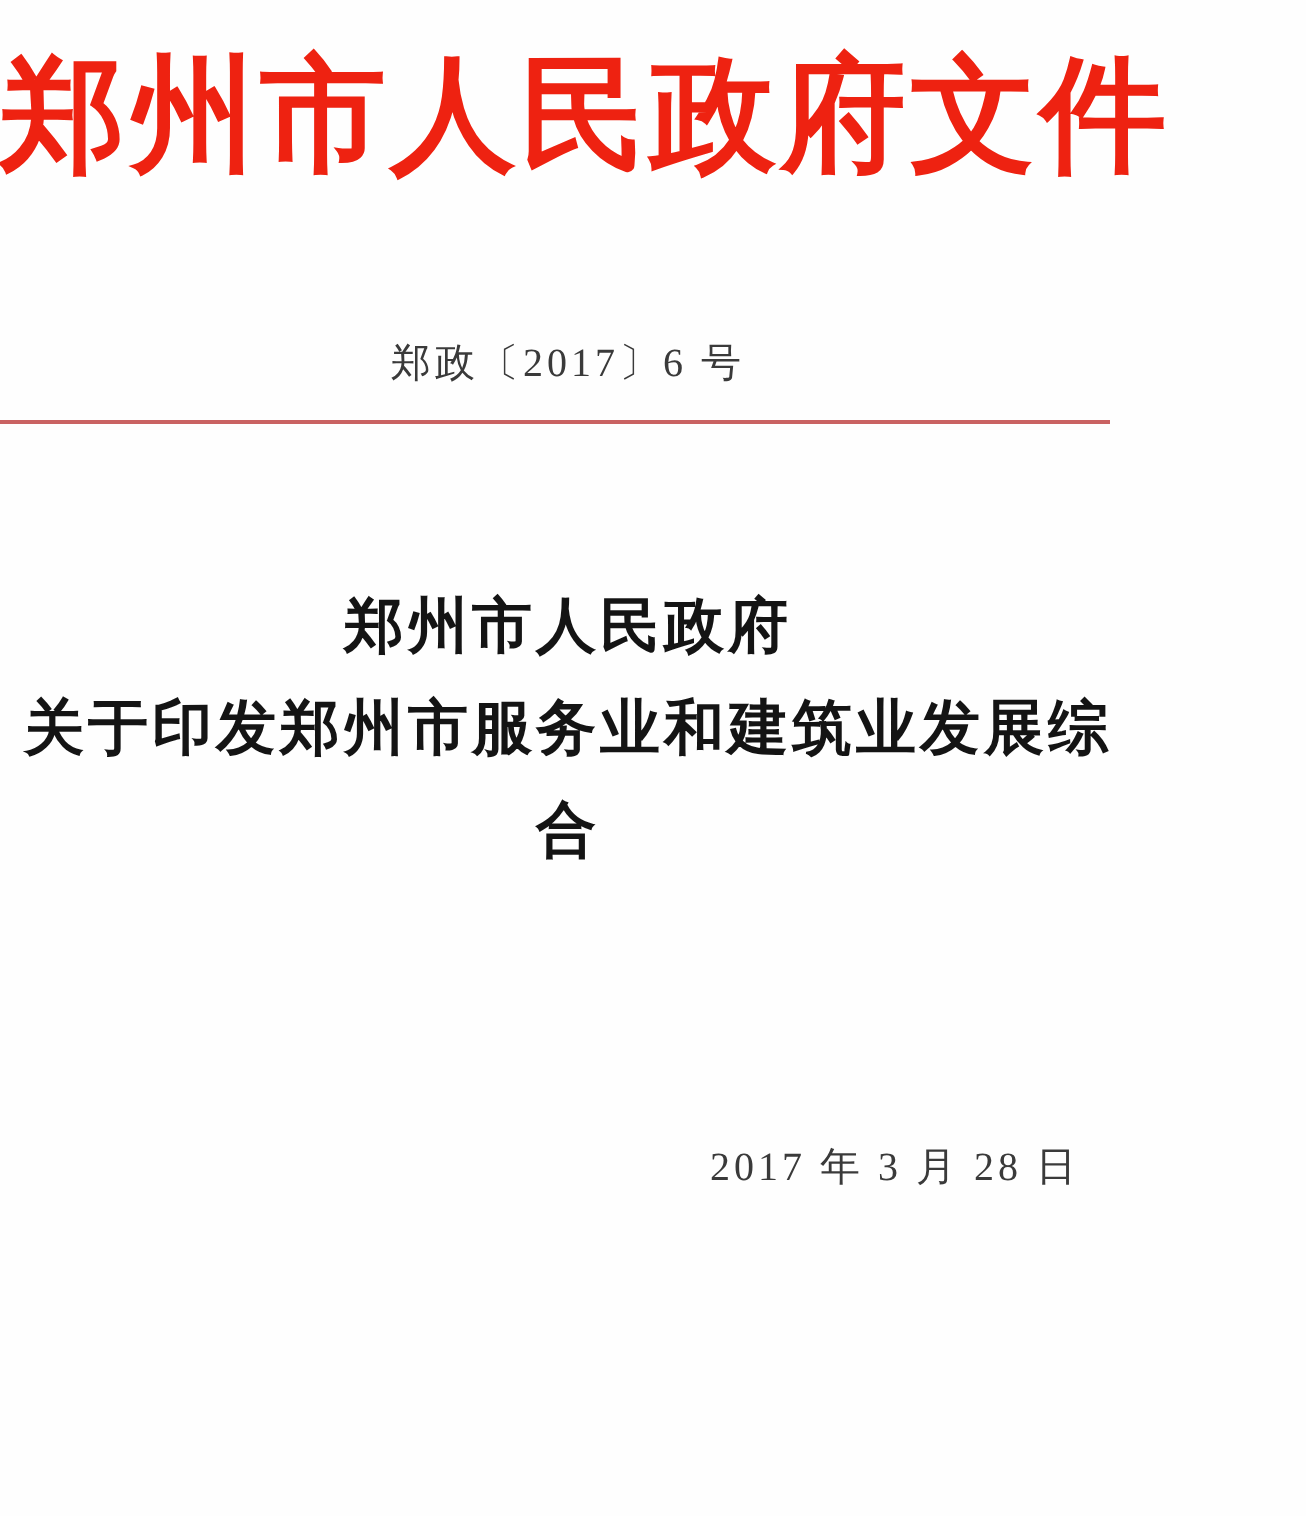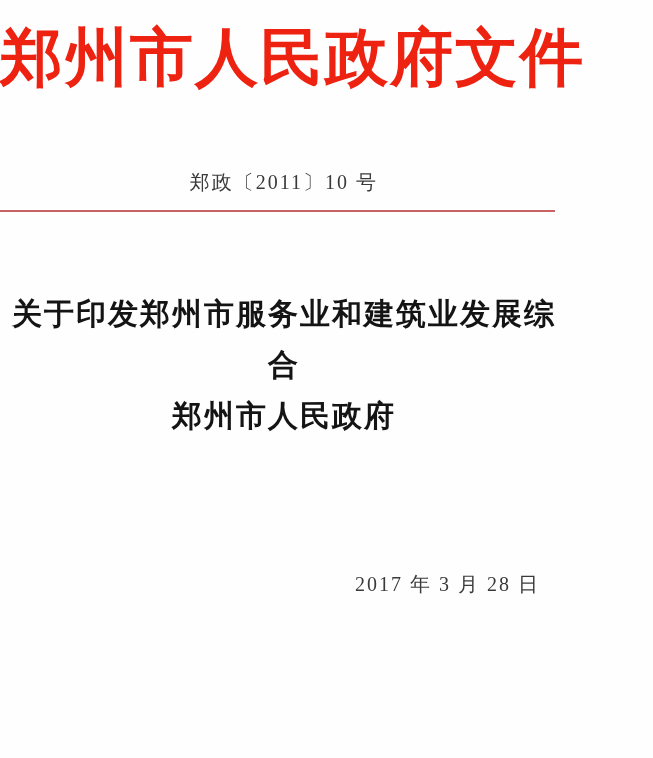--- a/index.html
+++ b/index.html
@@ -93,7 +93,7 @@
 
   <header>
     <h1 class="header-title">郑州市人民政府文件</h1>
-    <div class="doc-number">郑政〔2011〕10 号</div>
+    <div class="doc-number">郑政〔2017〕6 号</div>
     <hr class="red-line">
   </header>
 

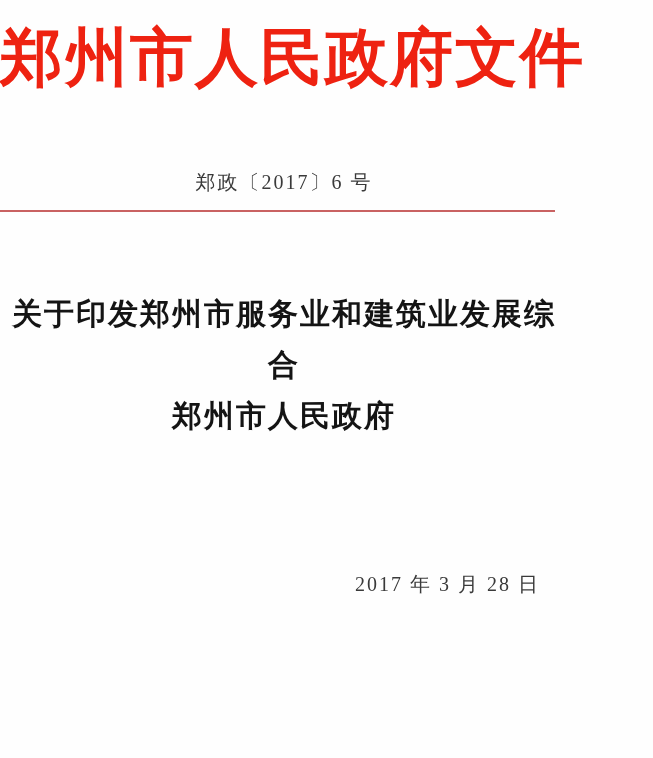--- a/index.html
+++ b/index.html
@@ -99,8 +99,8 @@
 
   <main>
     <div class="title-block">
+      <div>郑州市人民政府</div>
       <div>关于印发郑州市服务业和建筑业发展综合</div>
-      <div>郑州市人民政府</div>
     </div>
 
 

